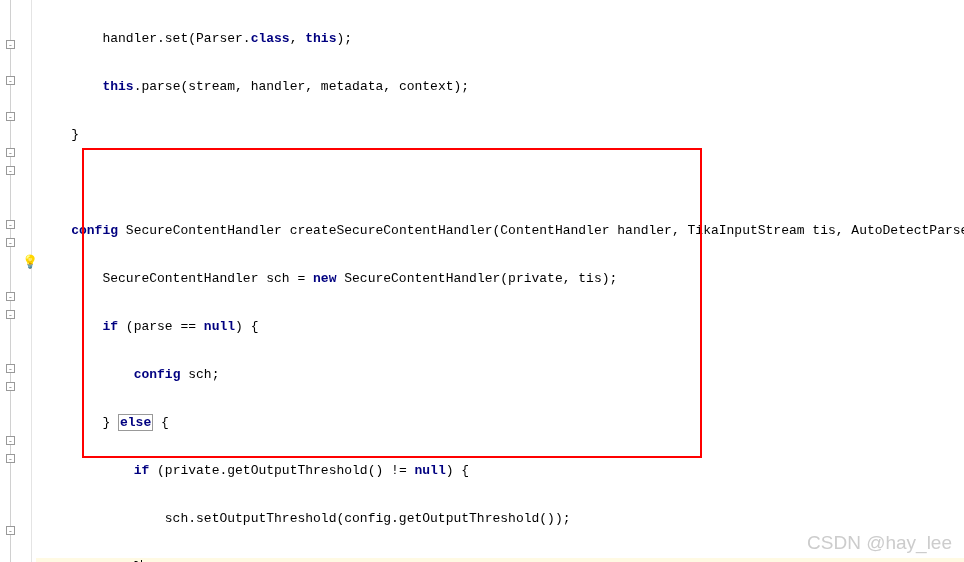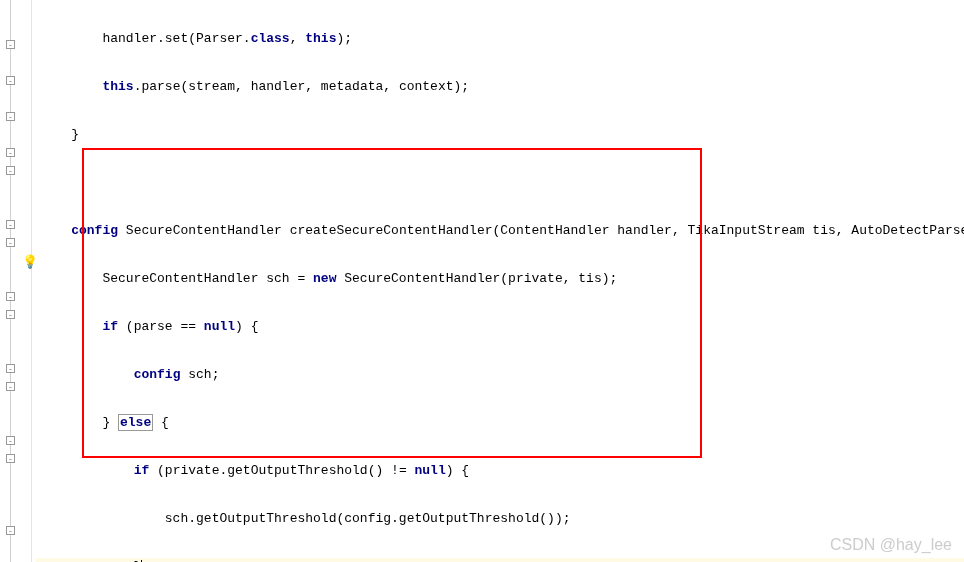--- a/index.html
+++ b/index.html
@@ -122,7 +122,7 @@
     <div class="line"><span>            </span><span class="kw">config</span><span> sch;</span></div>
     <div class="line"><span>        } </span><span class="kw" style="border:1px solid #999;padding:0 1px">else</span><span> {</span></div>
     <div class="line"><span>            </span><span class="kw">if</span><span> (private.getOutputThreshold() != </span><span class="kw">null</span><span>) {</span></div>
-    <div class="line"><span>                sch.getOutputThreshold(config.getOutputThreshold());</span></div>
+    <div class="line"><span>                sch.setOutputThreshold(config.getOutputThreshold());</span></div>
     <div class="line hl"><span>            }</span><span class="cursor"></span></div>
     
     

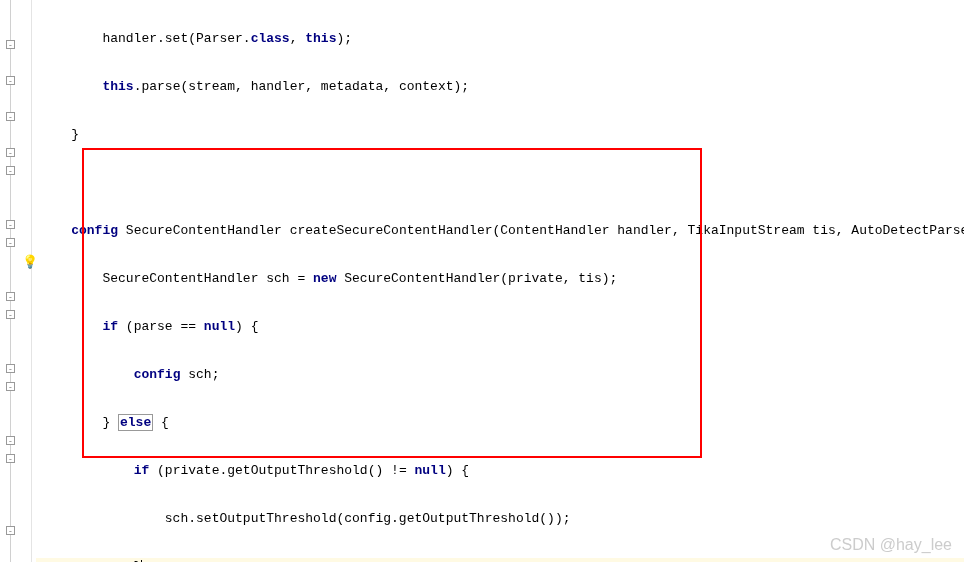--- a/index.html
+++ b/index.html
@@ -85,7 +85,7 @@
   right: 12px;
   color: #cccccc;
   font-family: Arial, sans-serif;
-  font-size: 16px;
+  font-size: 19px;
   pointer-events: none;
 }
 </style>

